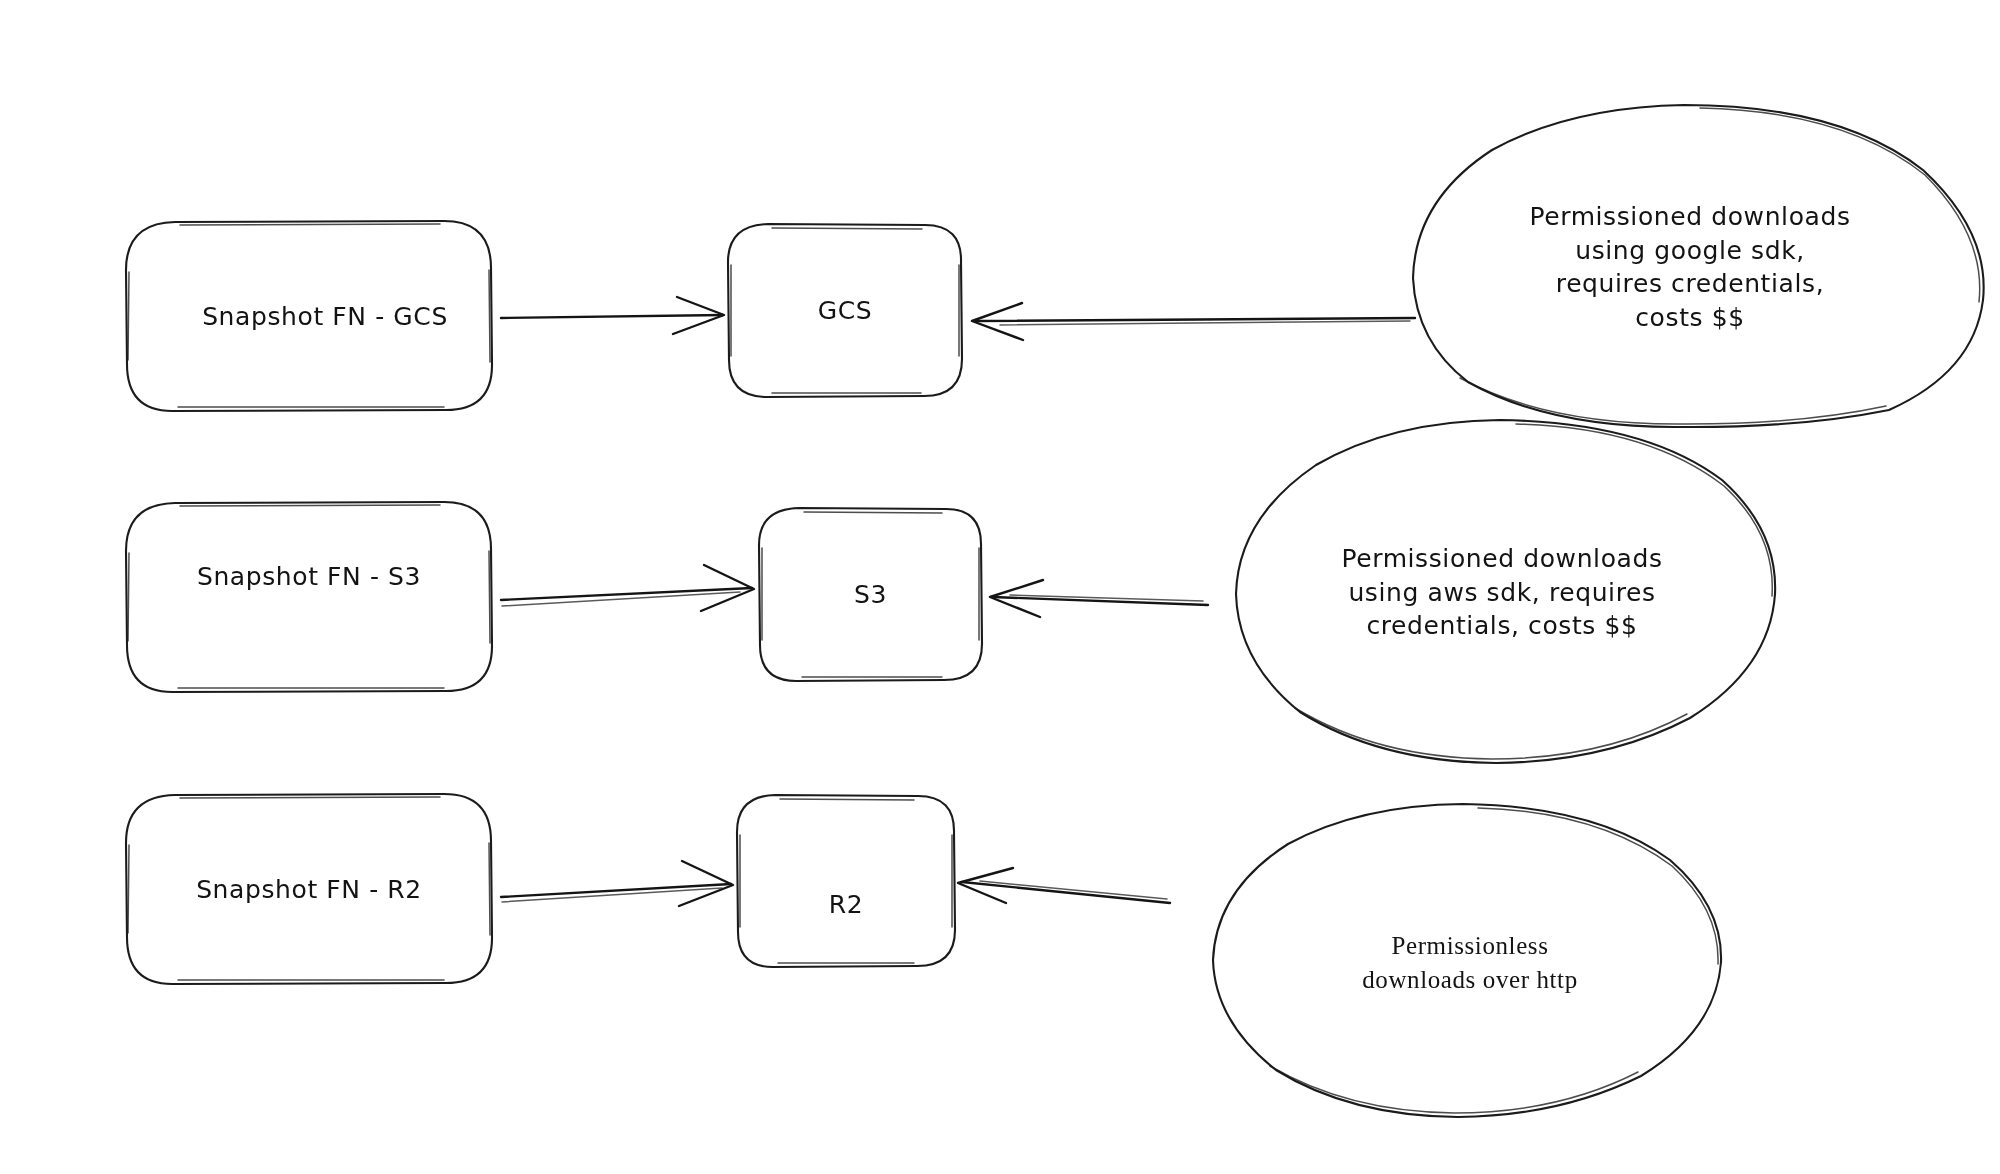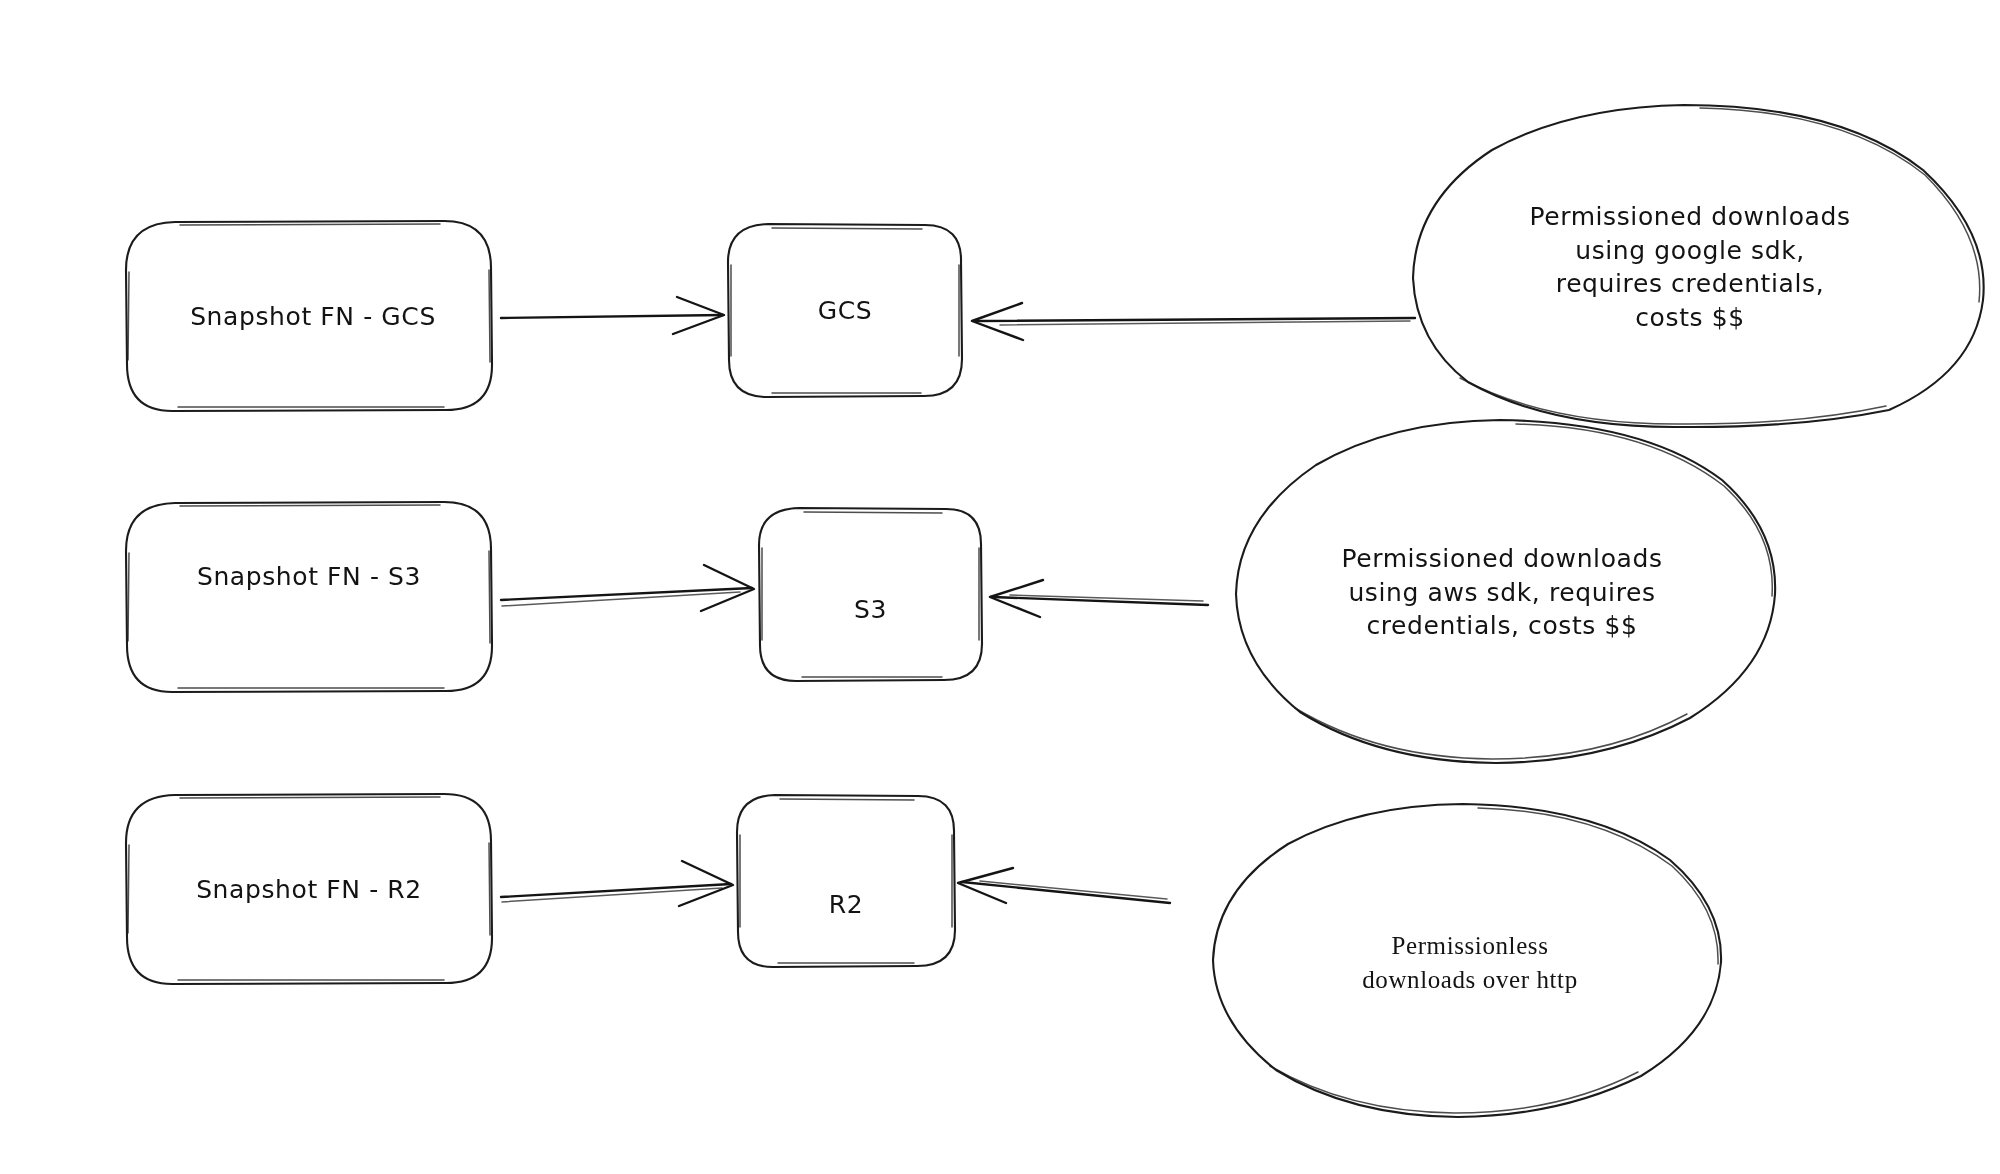--- a/index.html
+++ b/index.html
@@ -171,7 +171,7 @@
 
   </svg>
 
-  <div class="node-label box-label hit" style="left:126px; top:222px; width:374px; height:189px;">Snapshot FN - GCS</div>
+  <div class="node-label box-label hit" style="left:126px; top:222px; width:374px; height:189px;padding-left:12px;">Snapshot FN - GCS</div>
   <div class="node-label store-label hit" style="left:728px; top:224px; width:234px; height:173px;">GCS</div>
   <div class="node-label note-label hit" style="left:1455px; top:132px; width:470px; height:270px;">Permissioned downloads
 using google sdk,

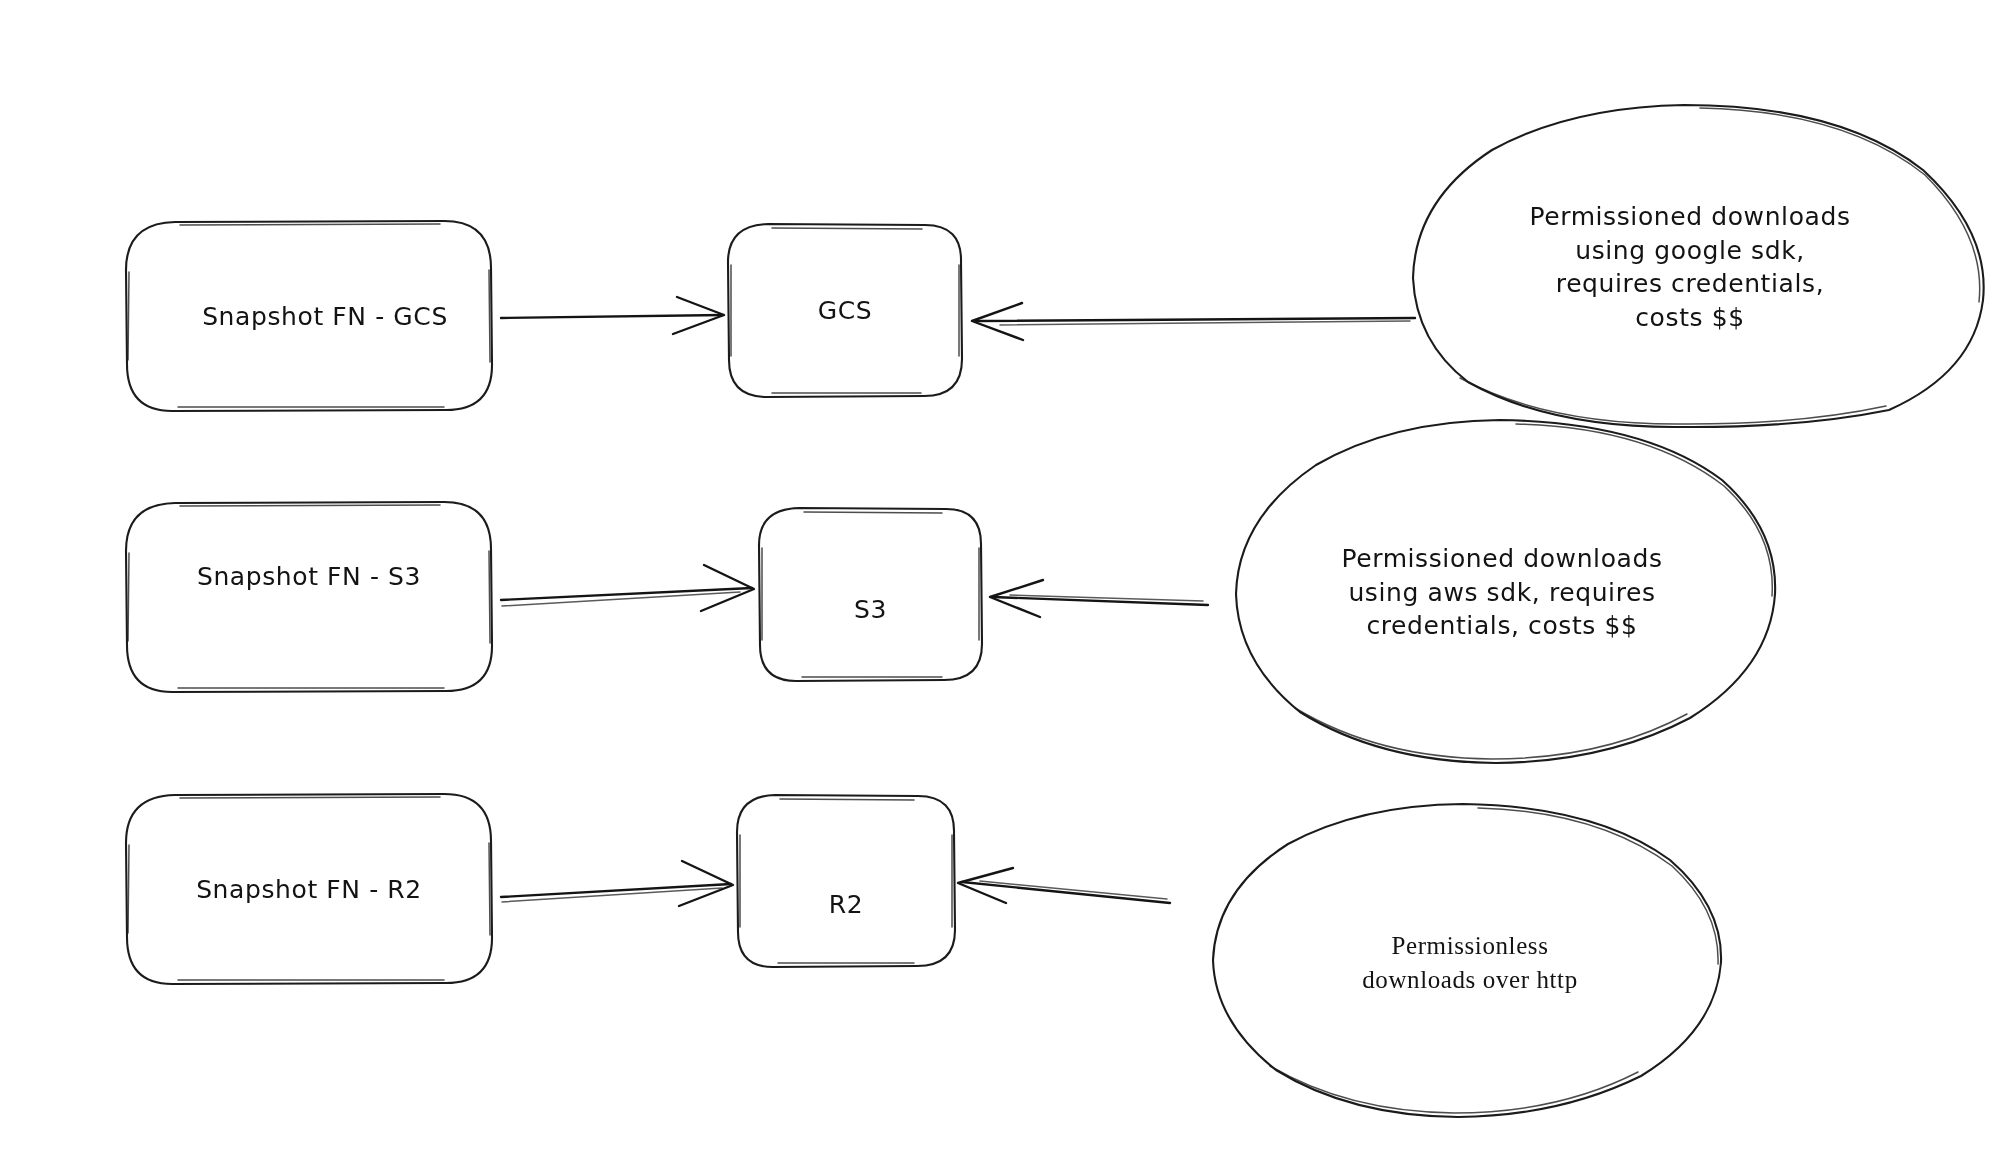--- a/index.html
+++ b/index.html
@@ -179,7 +179,7 @@
 costs $$</div>
 
   <div class="node-label box-label hit" style="left:126px; top:482px; width:366px; height:189px;">Snapshot FN - S3</div>
-  <div class="node-label store-label hit" style="left:759px; top:508px; width:223px; height:173px;margin-top:15px;">S3</div>
+  <div class="node-label store-label hit" style="left:759px; top:508px; width:223px; height:173px;">S3</div>
   <div class="node-label note-label hit" style="left:1272px; top:470px; width:460px; height:245px;">Permissioned downloads
 using aws sdk, requires
 credentials, costs $$</div>

